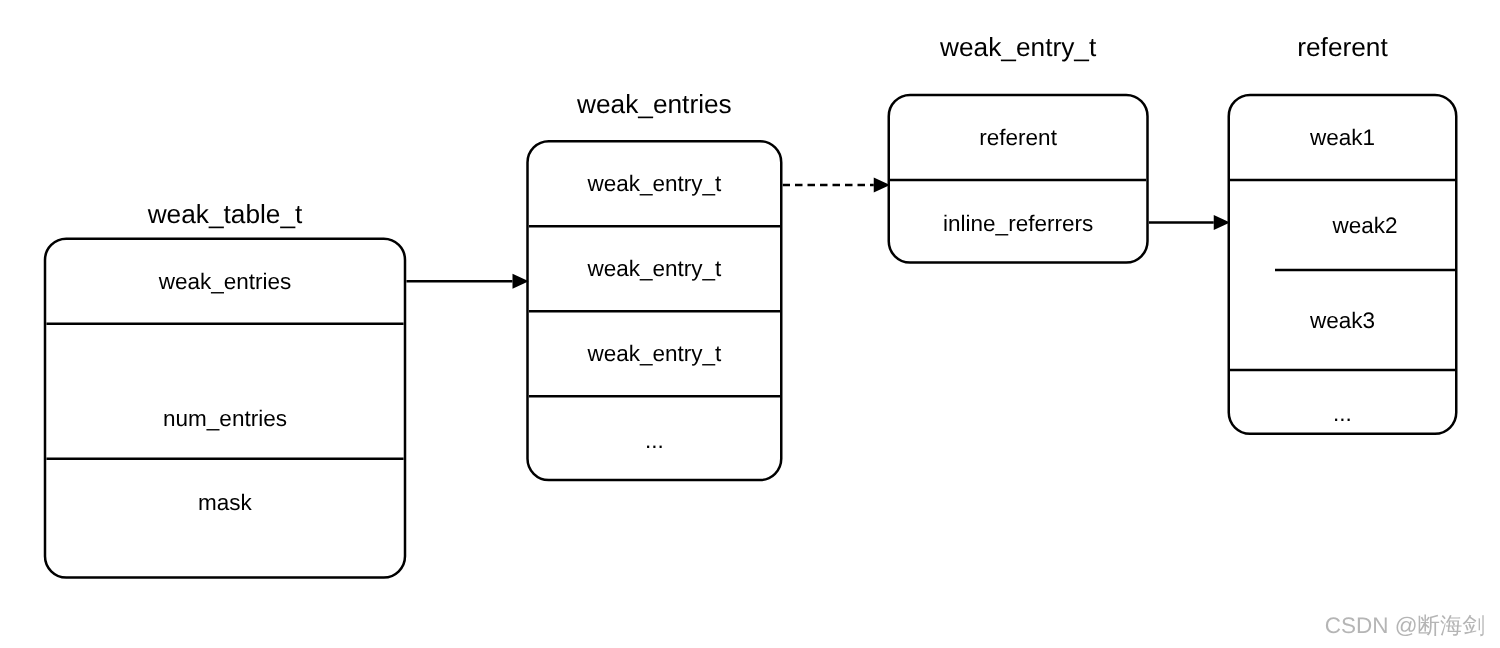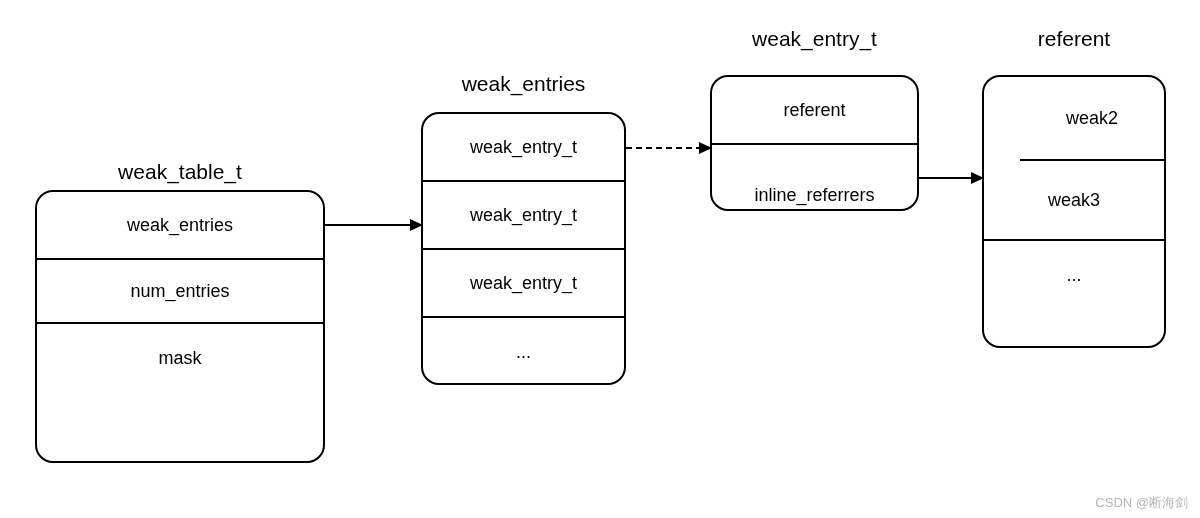--- a/index.html
+++ b/index.html
@@ -69,6 +69,7 @@
 
 <div class="node-title" style="left:982px; top:27px; width:184px;">referent</div>
 <div class="node-box" style="left:982px; top:75px; width:184px; height:273px;">
+  <div class="node-row" style="height:68px;">weak1</div>
   <div class="node-row" style="height:84px;margin-left:36px;">weak2</div>
   <div class="node-row" style="height:80px;">weak3</div>
   <div class="node-row" style="height:69px;">...</div>

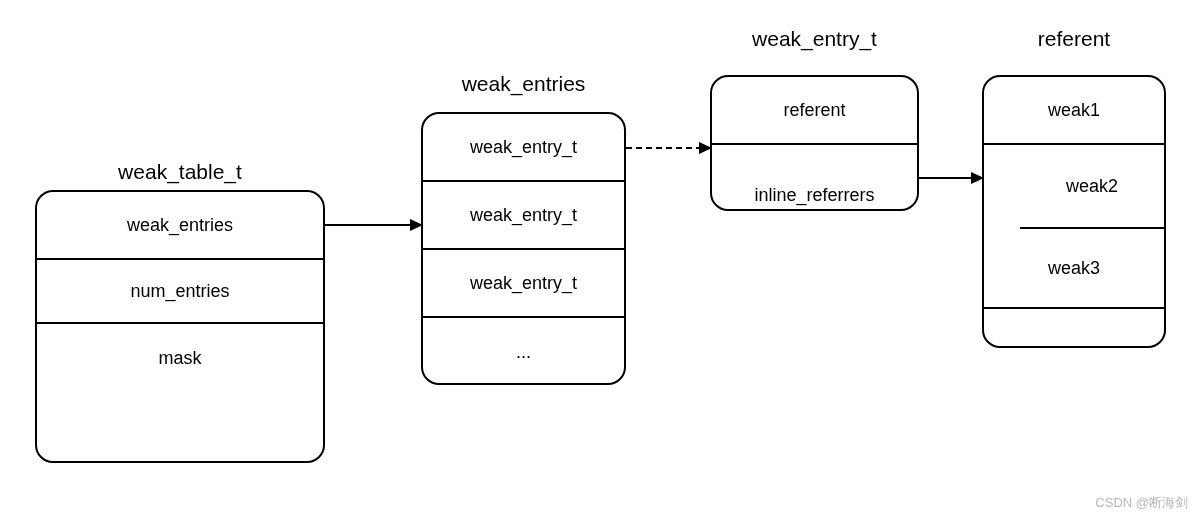--- a/index.html
+++ b/index.html
@@ -64,7 +64,7 @@
 <div class="node-title" style="left:710px; top:27px; width:209px;">weak_entry_t</div>
 <div class="node-box" style="left:710px; top:75px; width:209px; height:136px;">
   <div class="node-row" style="height:68px;">referent</div>
-  <div class="node-row" style="height:68px;margin-top:16px;">inline_referrers</div>
+  <div class="node-row" style="height:68px;">inline_referrers</div>
 </div>
 
 <div class="node-title" style="left:982px; top:27px; width:184px;">referent</div>

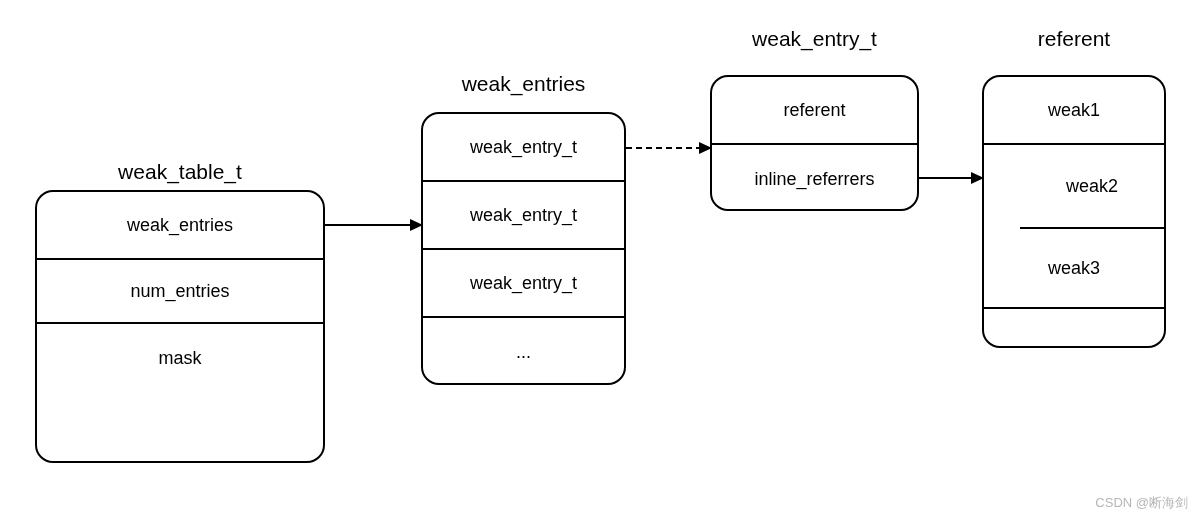--- a/index.html
+++ b/index.html
@@ -70,7 +70,7 @@
 <div class="node-title" style="left:982px; top:27px; width:184px;">referent</div>
 <div class="node-box" style="left:982px; top:75px; width:184px; height:273px;">
   <div class="node-row" style="height:68px;">weak1</div>
-  <div class="node-row" style="height:84px;margin-left:36px;">weak2</div>
+  <div class="node-row" style="height:72px;margin-left:36px;">weak2</div>
   <div class="node-row" style="height:80px;">weak3</div>
   <div class="node-row" style="height:69px;">...</div>
 </div>

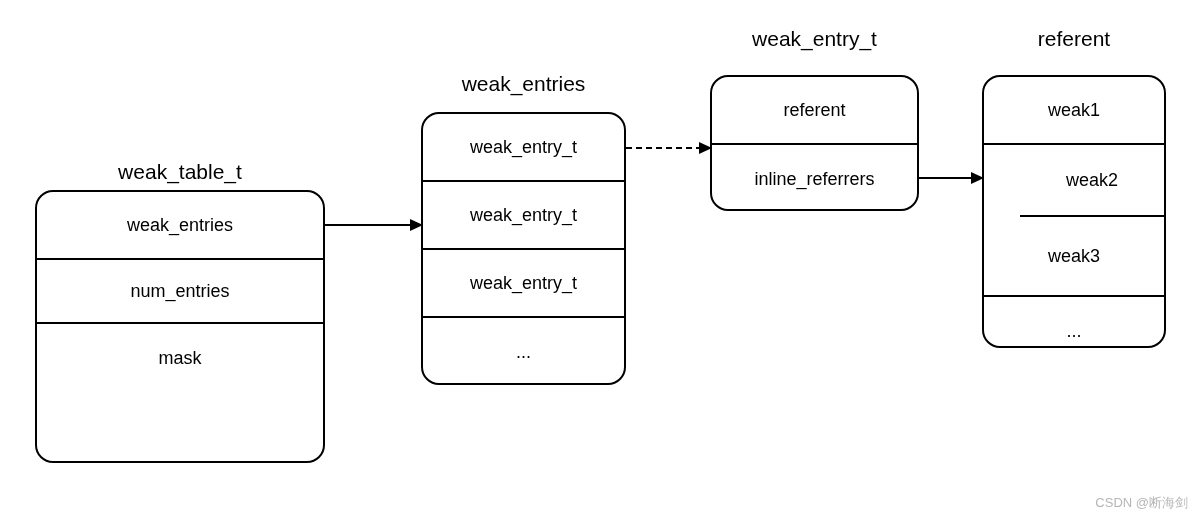--- a/index.html
+++ b/index.html
@@ -49,7 +49,7 @@
 <div class="node-title" style="left:35px; top:160px; width:290px;">weak_table_t</div>
 <div class="node-box" style="left:35px; top:190px; width:290px; height:273px;">
   <div class="node-row" style="height:68px;">weak_entries</div>
-  <div class="node-row" style="height:64px;">num_entries</div>
+  <div class="node-row" style="height:64px;margin-top:44px;">num_entries</div>
   <div class="node-row" style="height:68px;">mask</div>
 </div>
 

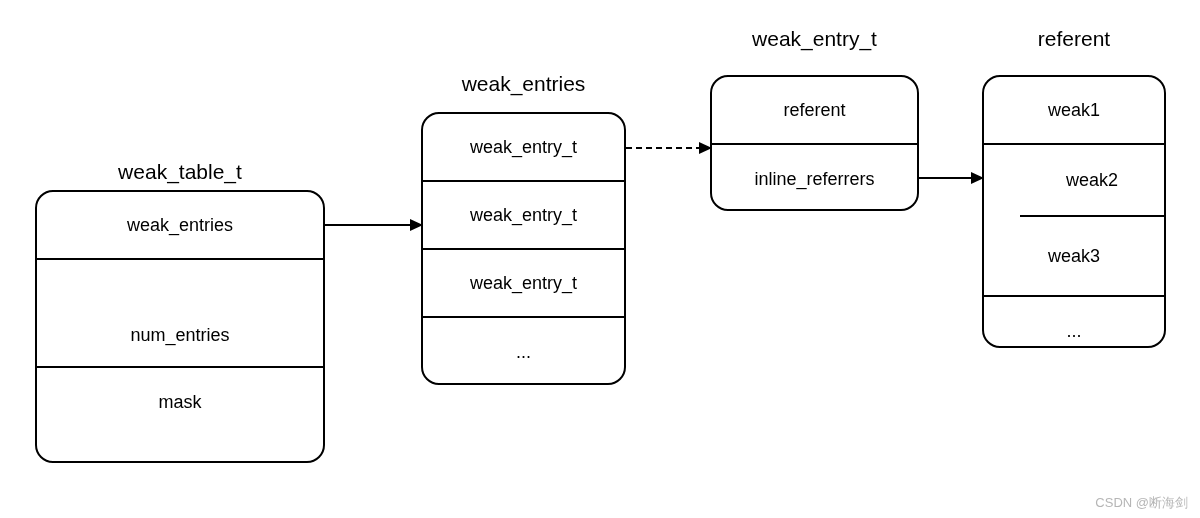--- a/index.html
+++ b/index.html
@@ -40,7 +40,7 @@
       right: 12px;
       bottom: 6px;
       color: rgba(120,120,120,0.55);
-      font-size: 13px;
+      font-size: 18px;
     }
   </style>
 </head>

